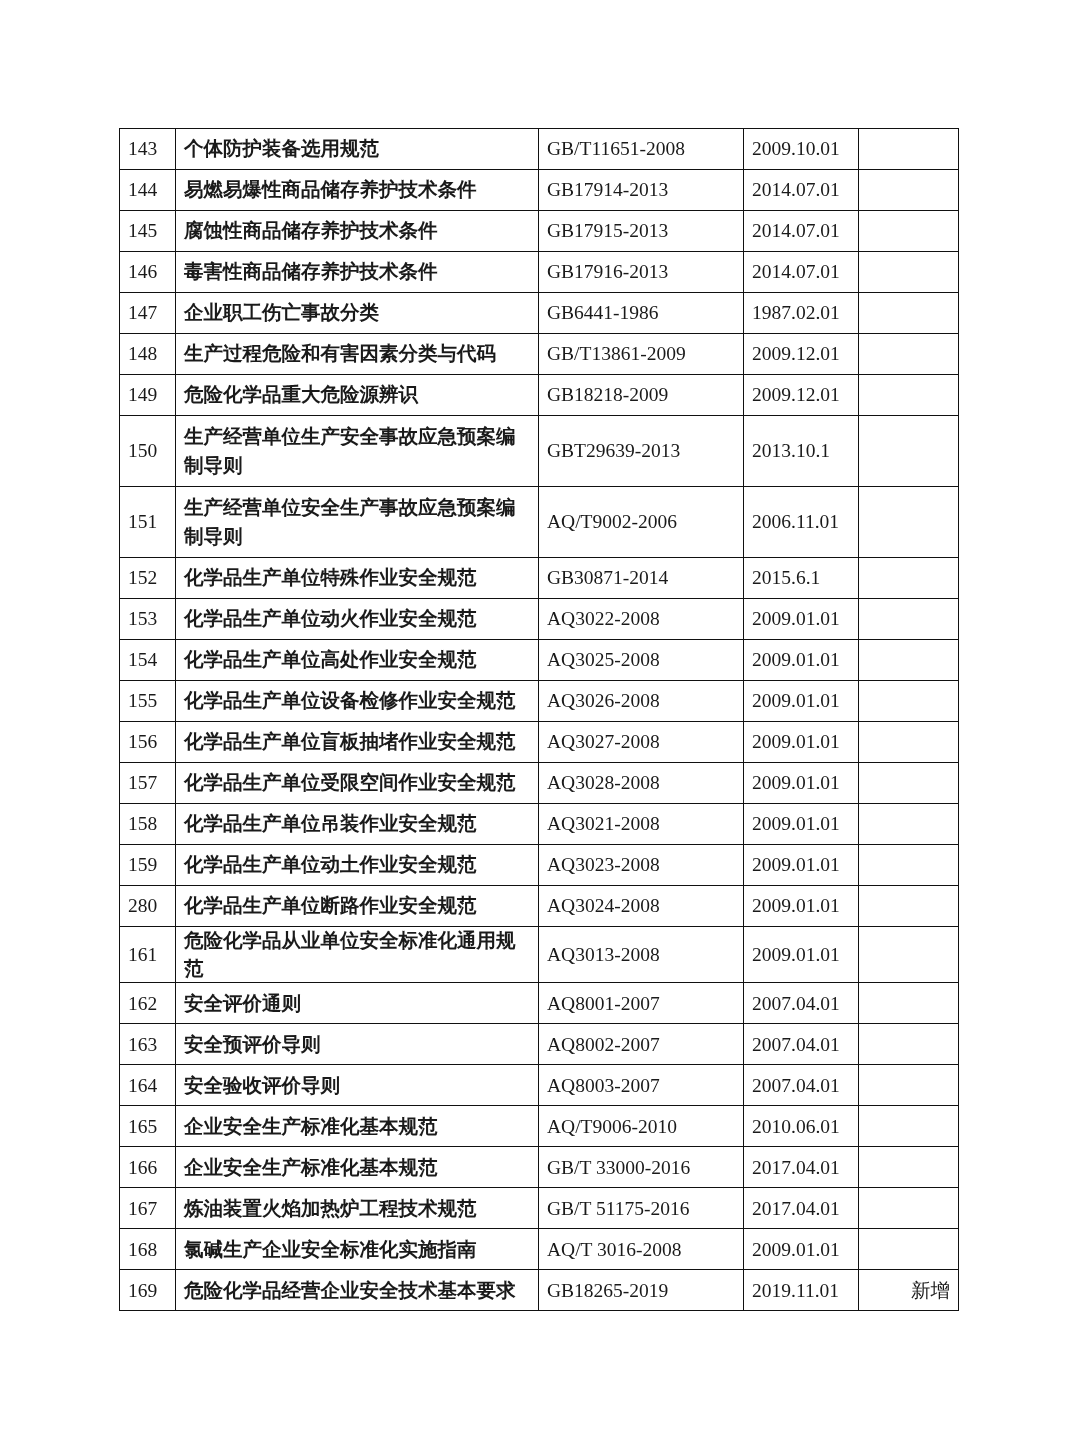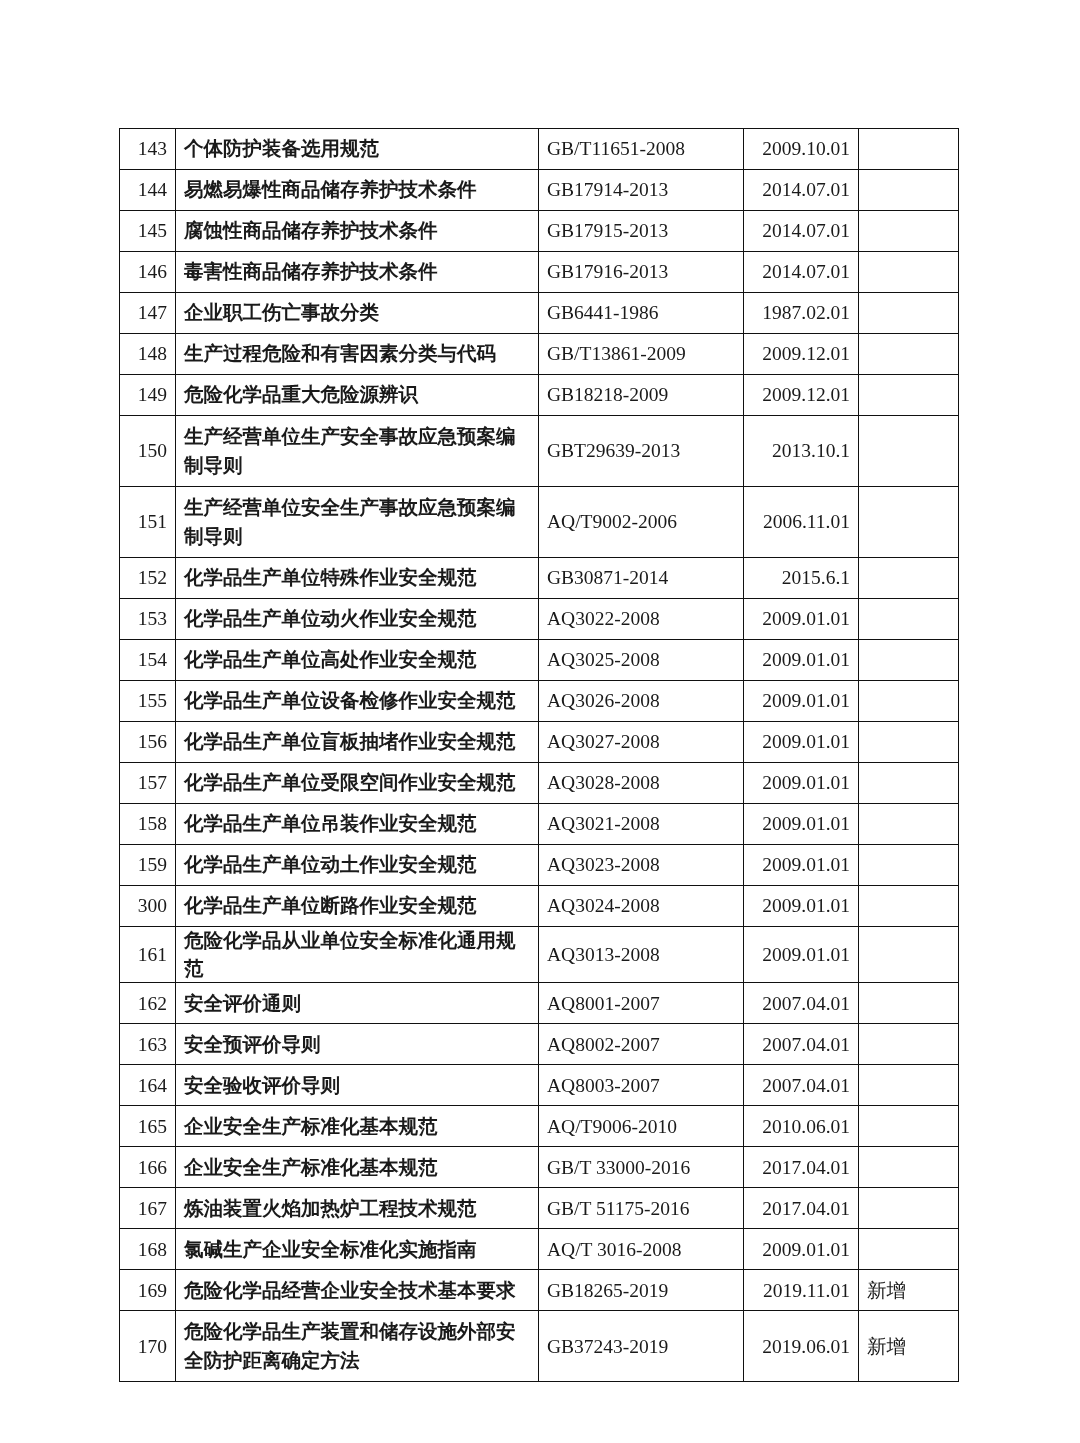--- a/index.html
+++ b/index.html
@@ -49,7 +49,7 @@
   col.c-note  { width: 100px; }
 
   td.num {
-    text-align: right;
+    text-align: left;
     font-family: "Liberation Serif", "DejaVu Serif", serif;
     padding: 0 4px;
   }

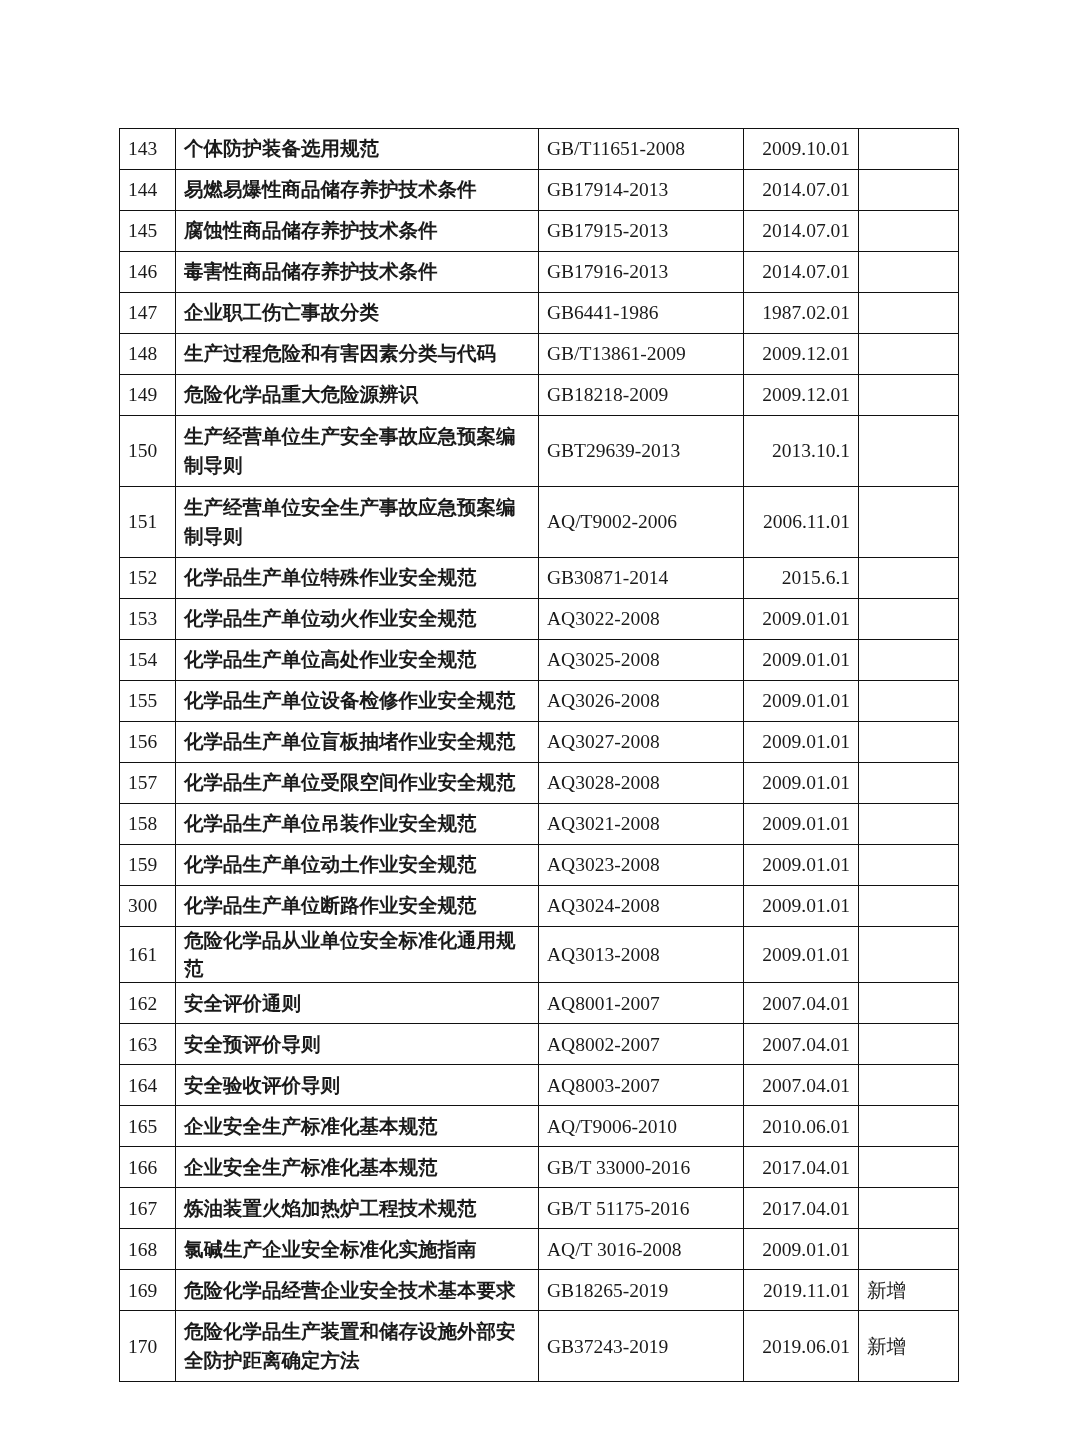--- a/index.html
+++ b/index.html
@@ -64,7 +64,7 @@
     padding-left: 12px;
   }
   td.date {
-    text-align: right;
+    text-align: left;
     padding-left: 12px;
   }
   td.note {

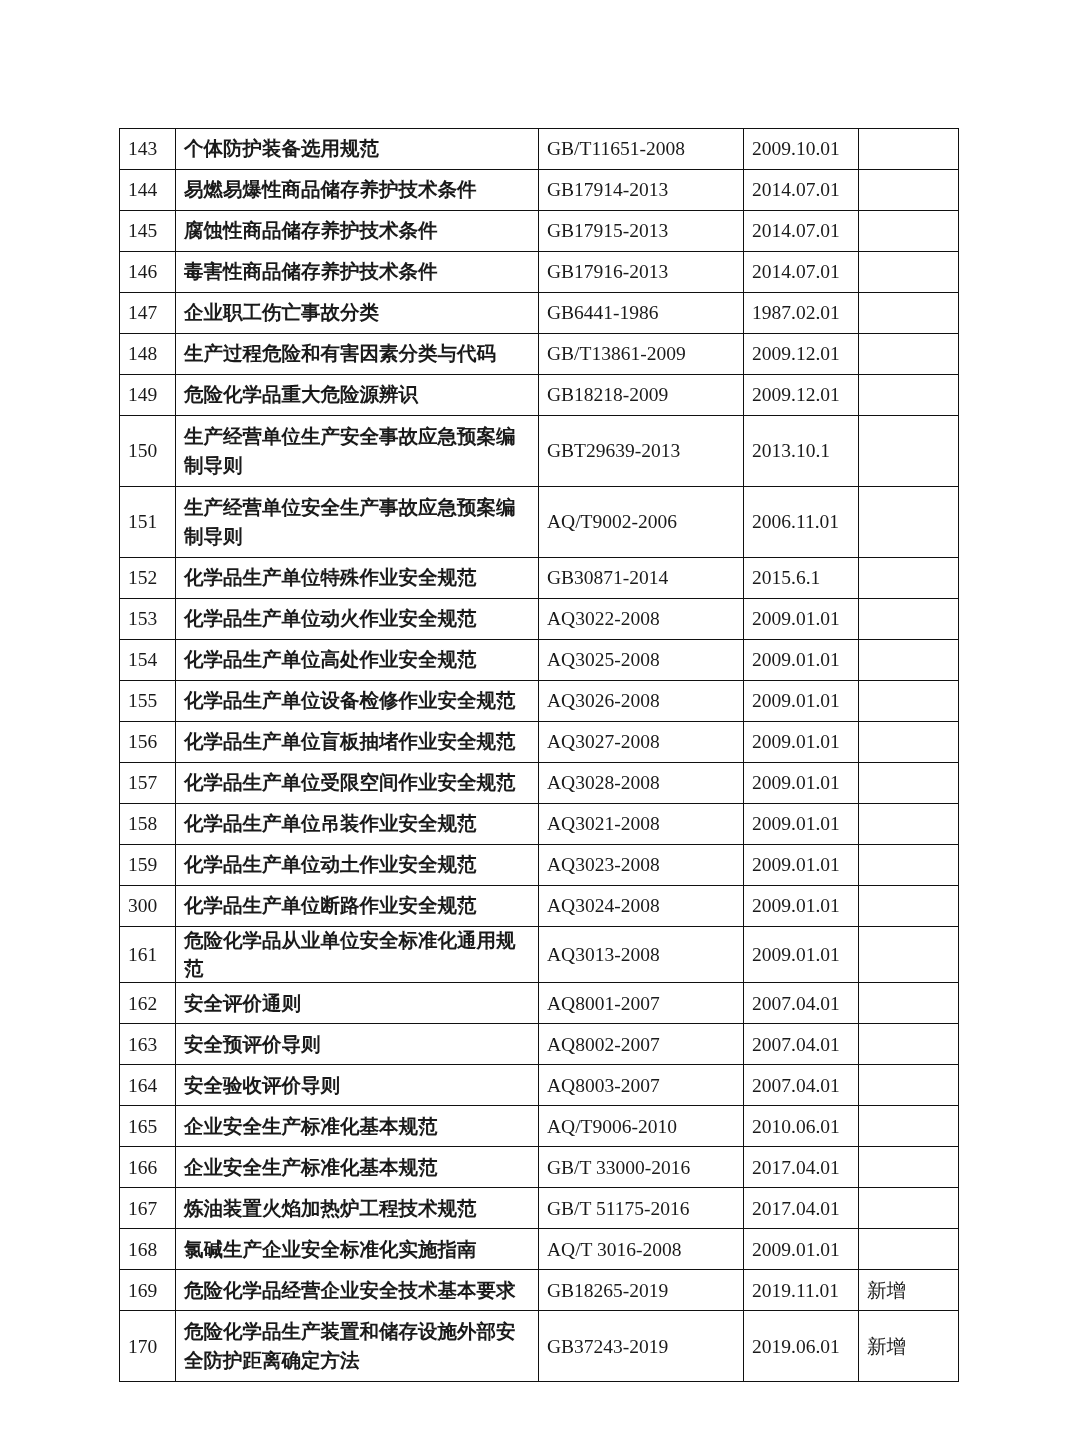--- a/index.html
+++ b/index.html
@@ -219,7 +219,7 @@
             <td class="note"></td>
           </tr>
           <tr class="r1">
-            <td class="num">300</td>
+            <td class="num">280</td>
             <td class="name">化学品生产单位断路作业安全规范</td>
             <td class="code">AQ3024-2008</td>
             <td class="date">2009.01.01</td>

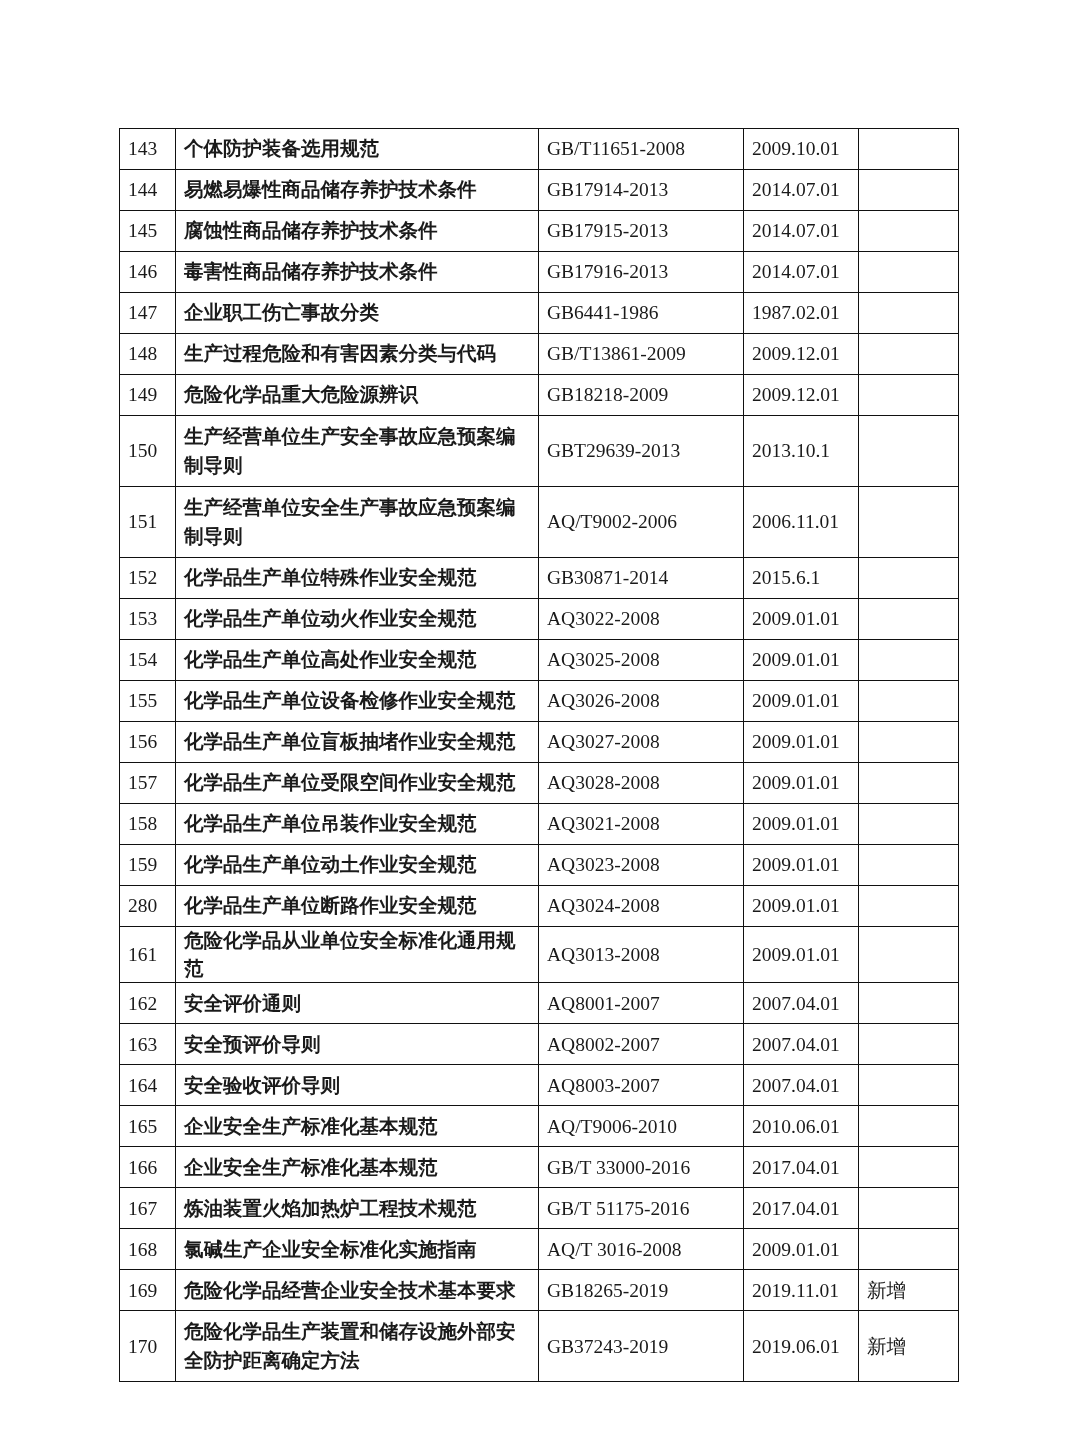--- a/index.html
+++ b/index.html
@@ -68,7 +68,7 @@
     padding-left: 12px;
   }
   td.note {
-    text-align: left;
+    text-align: right;
     padding-left: 12px;
     font-family: Liberation Serif, serif;
   }

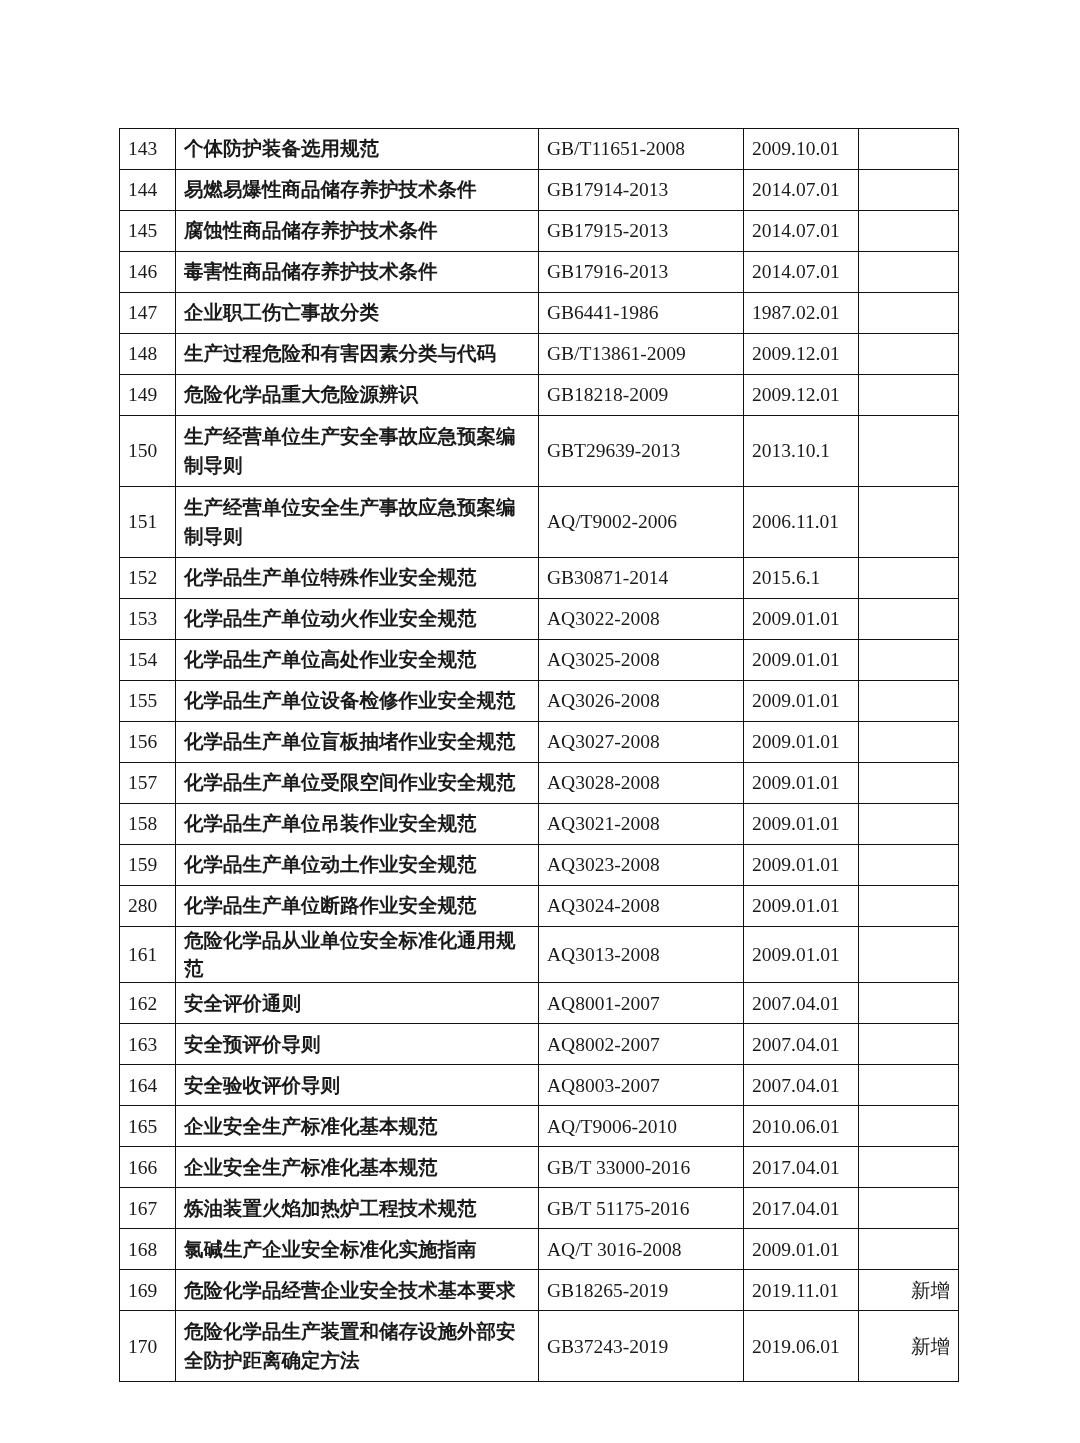--- a/index.html
+++ b/index.html
@@ -288,13 +288,6 @@
             <td class="date">2019.11.01</td>
             <td class="note">新增</td>
           </tr>
-          <tr class="r2">
-            <td class="num">170</td>
-            <td class="name">危险化学品生产装置和储存设施外部安全防护距离确定方法</td>
-            <td class="code">GB37243-2019</td>
-            <td class="date">2019.06.01</td>
-            <td class="note">新增</td>
-          </tr>
         </tbody>
     </table>
   </div>

